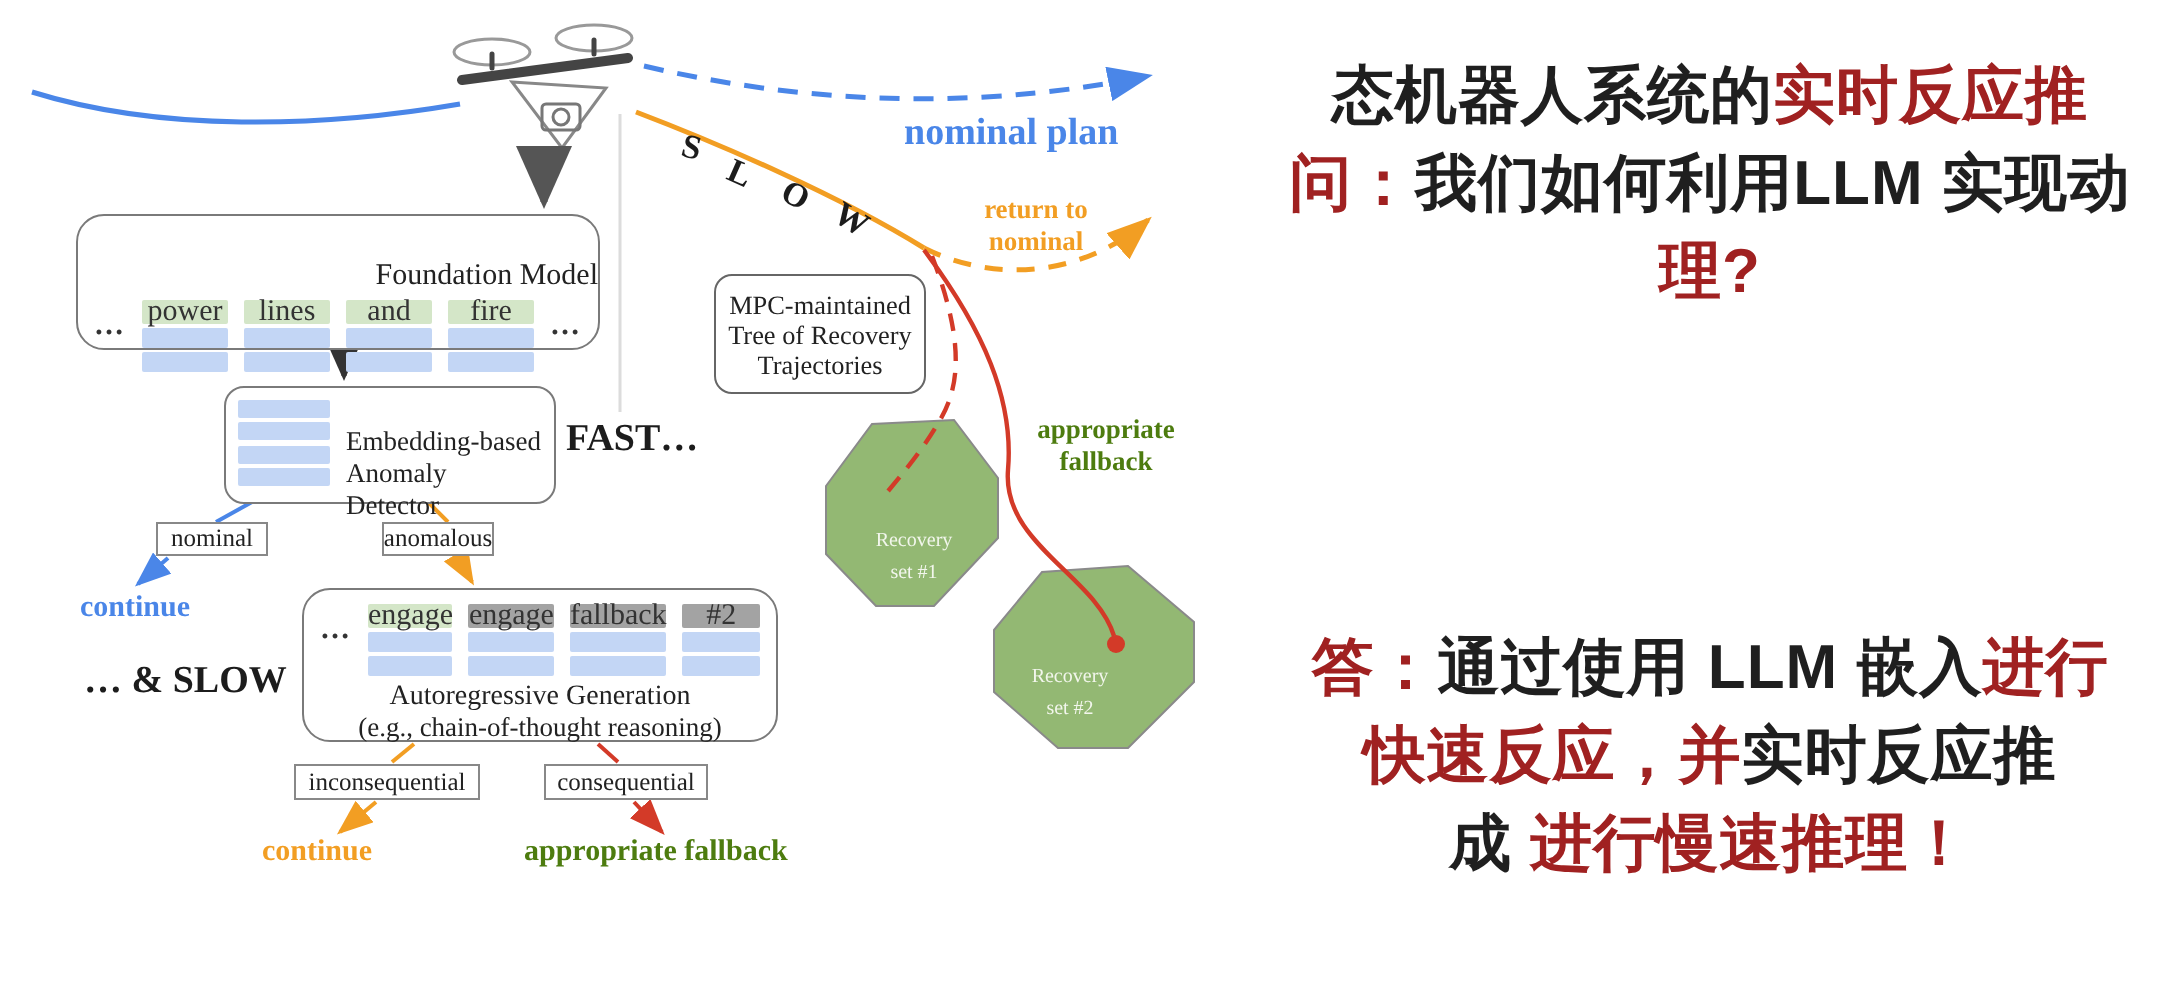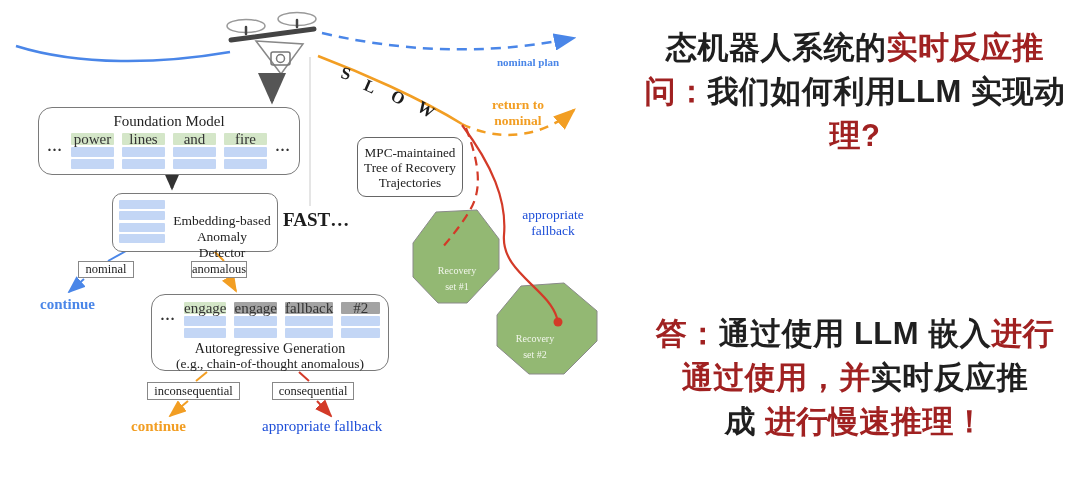--- a/index.html
+++ b/index.html
@@ -196,7 +196,7 @@
       <div>Trajectories</div>
     </div>
 
-    <div class="lbl blue-t" style="left:452px;top:56px;font-size:11px;margin-left:45px;">nominal plan</div>
+    <div class="lbl blue-t" style="left:452px;top:56px;font-size:19px;">nominal plan</div>
 
     <span class="slow-letter" style="left:341px;top:64px;transform:rotate(14deg);">S</span>
     <span class="slow-letter" style="left:364px;top:77px;transform:rotate(24deg);">L</span>

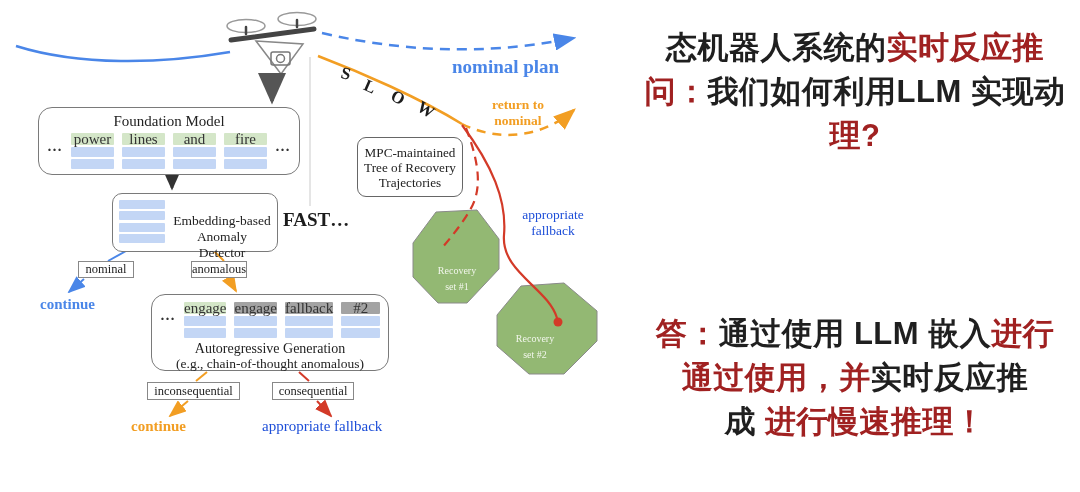--- a/index.html
+++ b/index.html
@@ -8,7 +8,7 @@
   .abs{position:absolute;}
   
   .big-box{position:absolute;background:#fff;border:1.4px solid #7a7a7a;border-radius:14px;box-sizing:border-box;}
-  .fm-title{text-align:center;font-size:15px;margin-top:5px;}
+  .fm-title{text-align:right;font-size:15px;margin-top:22px;}
   .tok-strip{display:flex;align-items:flex-start;gap:8px;padding:3px 8px 0 8px;}
   .ellipsis{font-weight:bold;font-size:15px;letter-spacing:1px;line-height:26px;color:#333;}
   .tok-col{flex:1;}

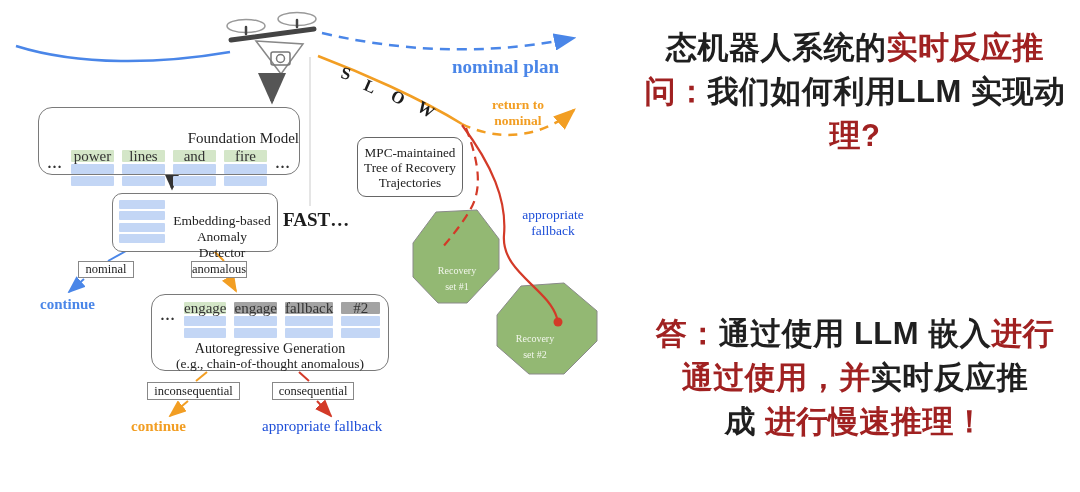--- a/index.html
+++ b/index.html
@@ -20,7 +20,7 @@
           display:flex;align-items:center;gap:8px;padding:5px 6px;}
   .ad-rows{width:46px;}
   .ad-row{height:9px;background:#c3d6f5;margin-bottom:2.5px;border-radius:1px;}
-  .ad-text{flex:1;text-align:center;font-size:13.5px;line-height:16px;margin-top:28px;}
+  .ad-text{flex:1;font-size:13.5px;line-height:16px;margin-top:28px;}
   .label-box{position:absolute;background:#fff;border:1px solid #888;box-sizing:border-box;
              display:flex;align-items:center;justify-content:center;font-size:12.5px;}
   .mpc-box{position:absolute;background:#fff;border:1.3px solid #666;border-radius:9px;box-sizing:border-box;

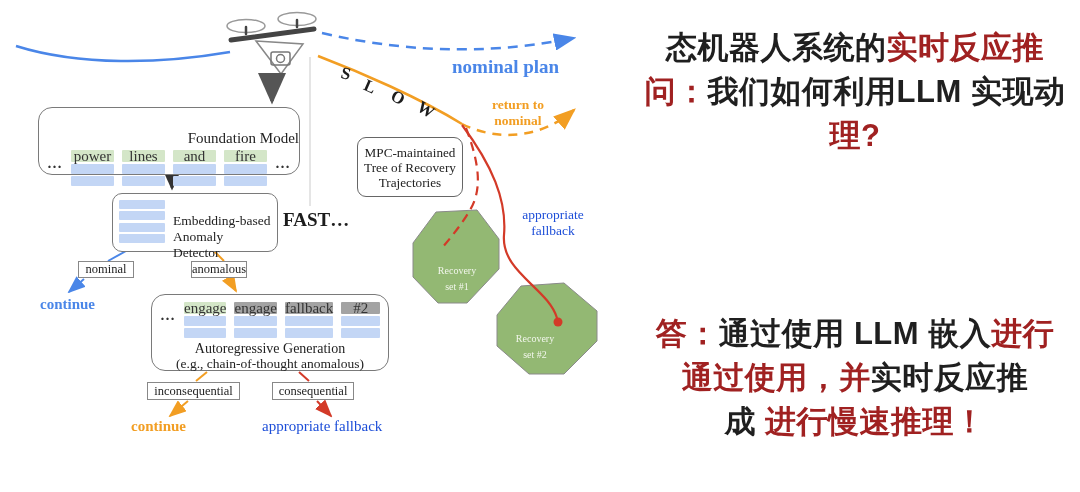--- a/index.html
+++ b/index.html
@@ -30,7 +30,7 @@
   
   .blue-t{color:#4a86e8;font-weight:bold;}
   .orange-t{color:#f29e23;font-weight:bold;}
-  .red-t{color:#1d4ed8;font-weight:normal;}
+  .red-t{color:#4d7c0f;font-weight:bold;}
   .black-b{color:#1c1c1c;font-weight:bold;}
   .lbl{position:absolute;white-space:nowrap;}
   .lbl-c{text-align:center;}

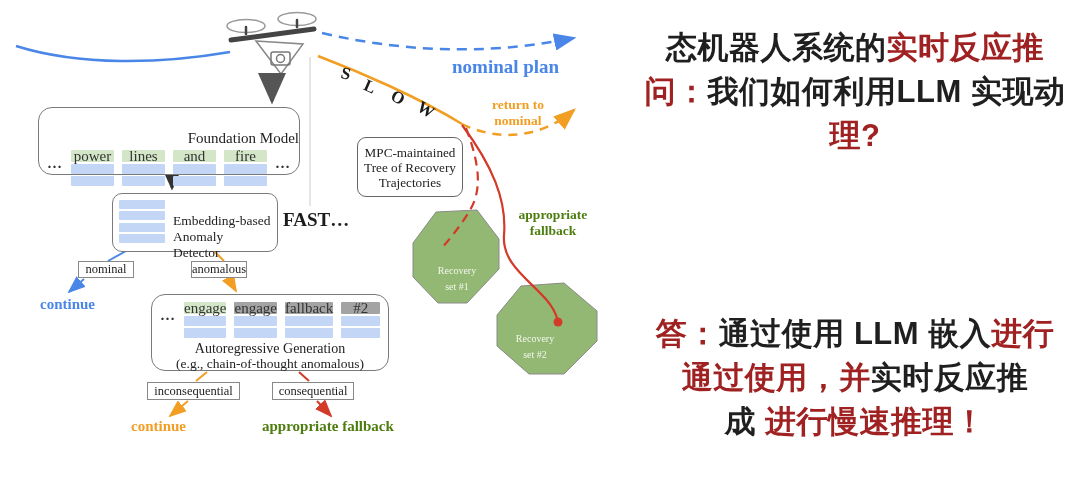--- a/index.html
+++ b/index.html
@@ -155,6 +155,7 @@
 
     <div class="lbl blue-t" style="left:40px;top:296px;font-size:15px;">continue</div>
 
+    <div class="lbl black-b" style="left:42px;top:330px;font-size:19px;">… &amp; SLOW</div>
 
     <div class="big-box" style="left:151px;top:294px;width:238px;height:77px;">
       <div class="tok-strip" style="padding-top:7px;">

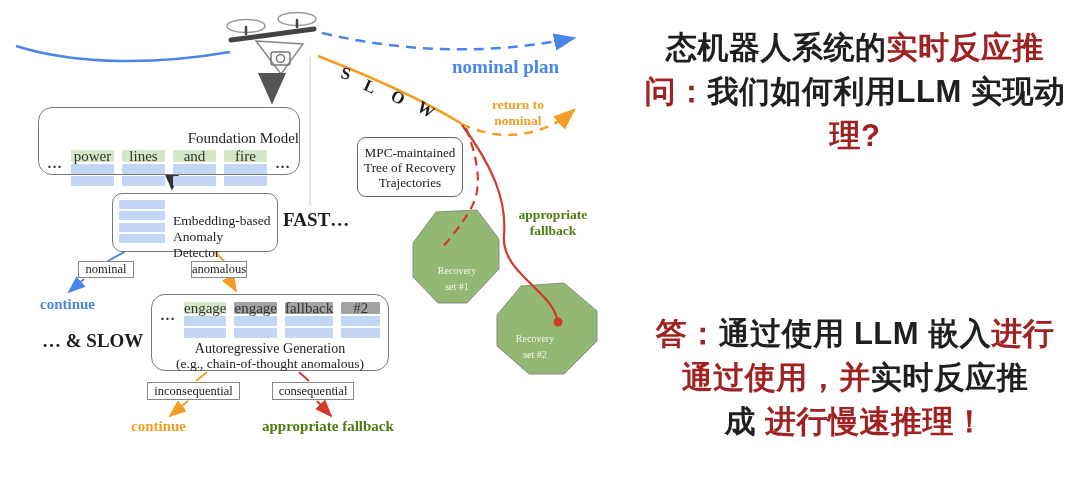--- a/index.html
+++ b/index.html
@@ -182,7 +182,7 @@
         </div>
       </div>
       <div class="ag-caption">Autoregressive Generation</div>
-      <div class="ag-caption2">(e.g., chain-of-thought anomalous)</div>
+      <div class="ag-caption2">(e.g., chain-of-thought reasoning)</div>
     </div>
 
     <div class="label-box" style="left:147px;top:382px;width:93px;height:18px;">inconsequential</div>

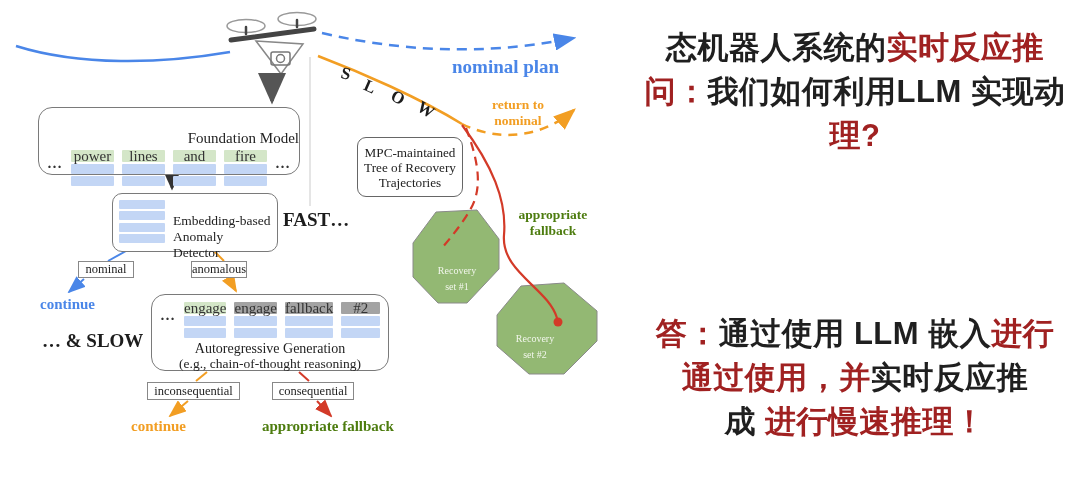--- a/index.html
+++ b/index.html
@@ -243,7 +243,7 @@
         <span class="rd">答：</span><span class="dk">通过使用 LLM 嵌入</span><span class="rd">进行</span>
       </div>
       <div>
-        <span class="rd">通过使用，并</span><span class="dk">实时反应推</span>
+        <span class="rd">快速反应，并</span><span class="dk">实时反应推</span>
       </div>
       <div>
         <span class="dk">成 </span><span class="rd">进行慢速推理！</span>

